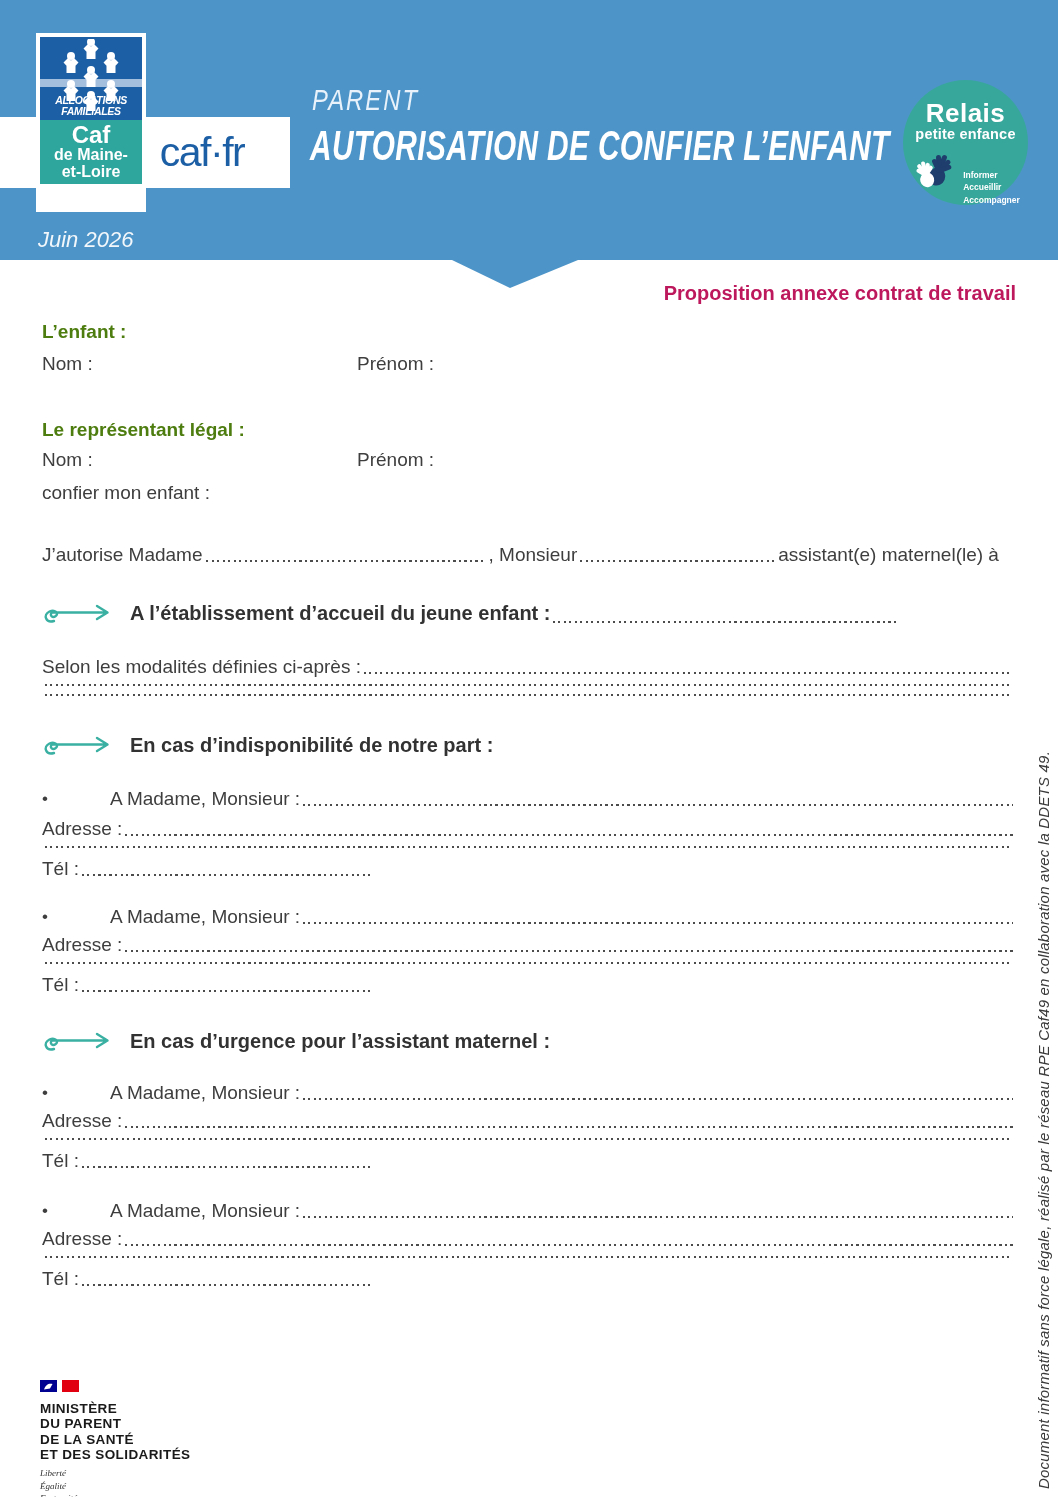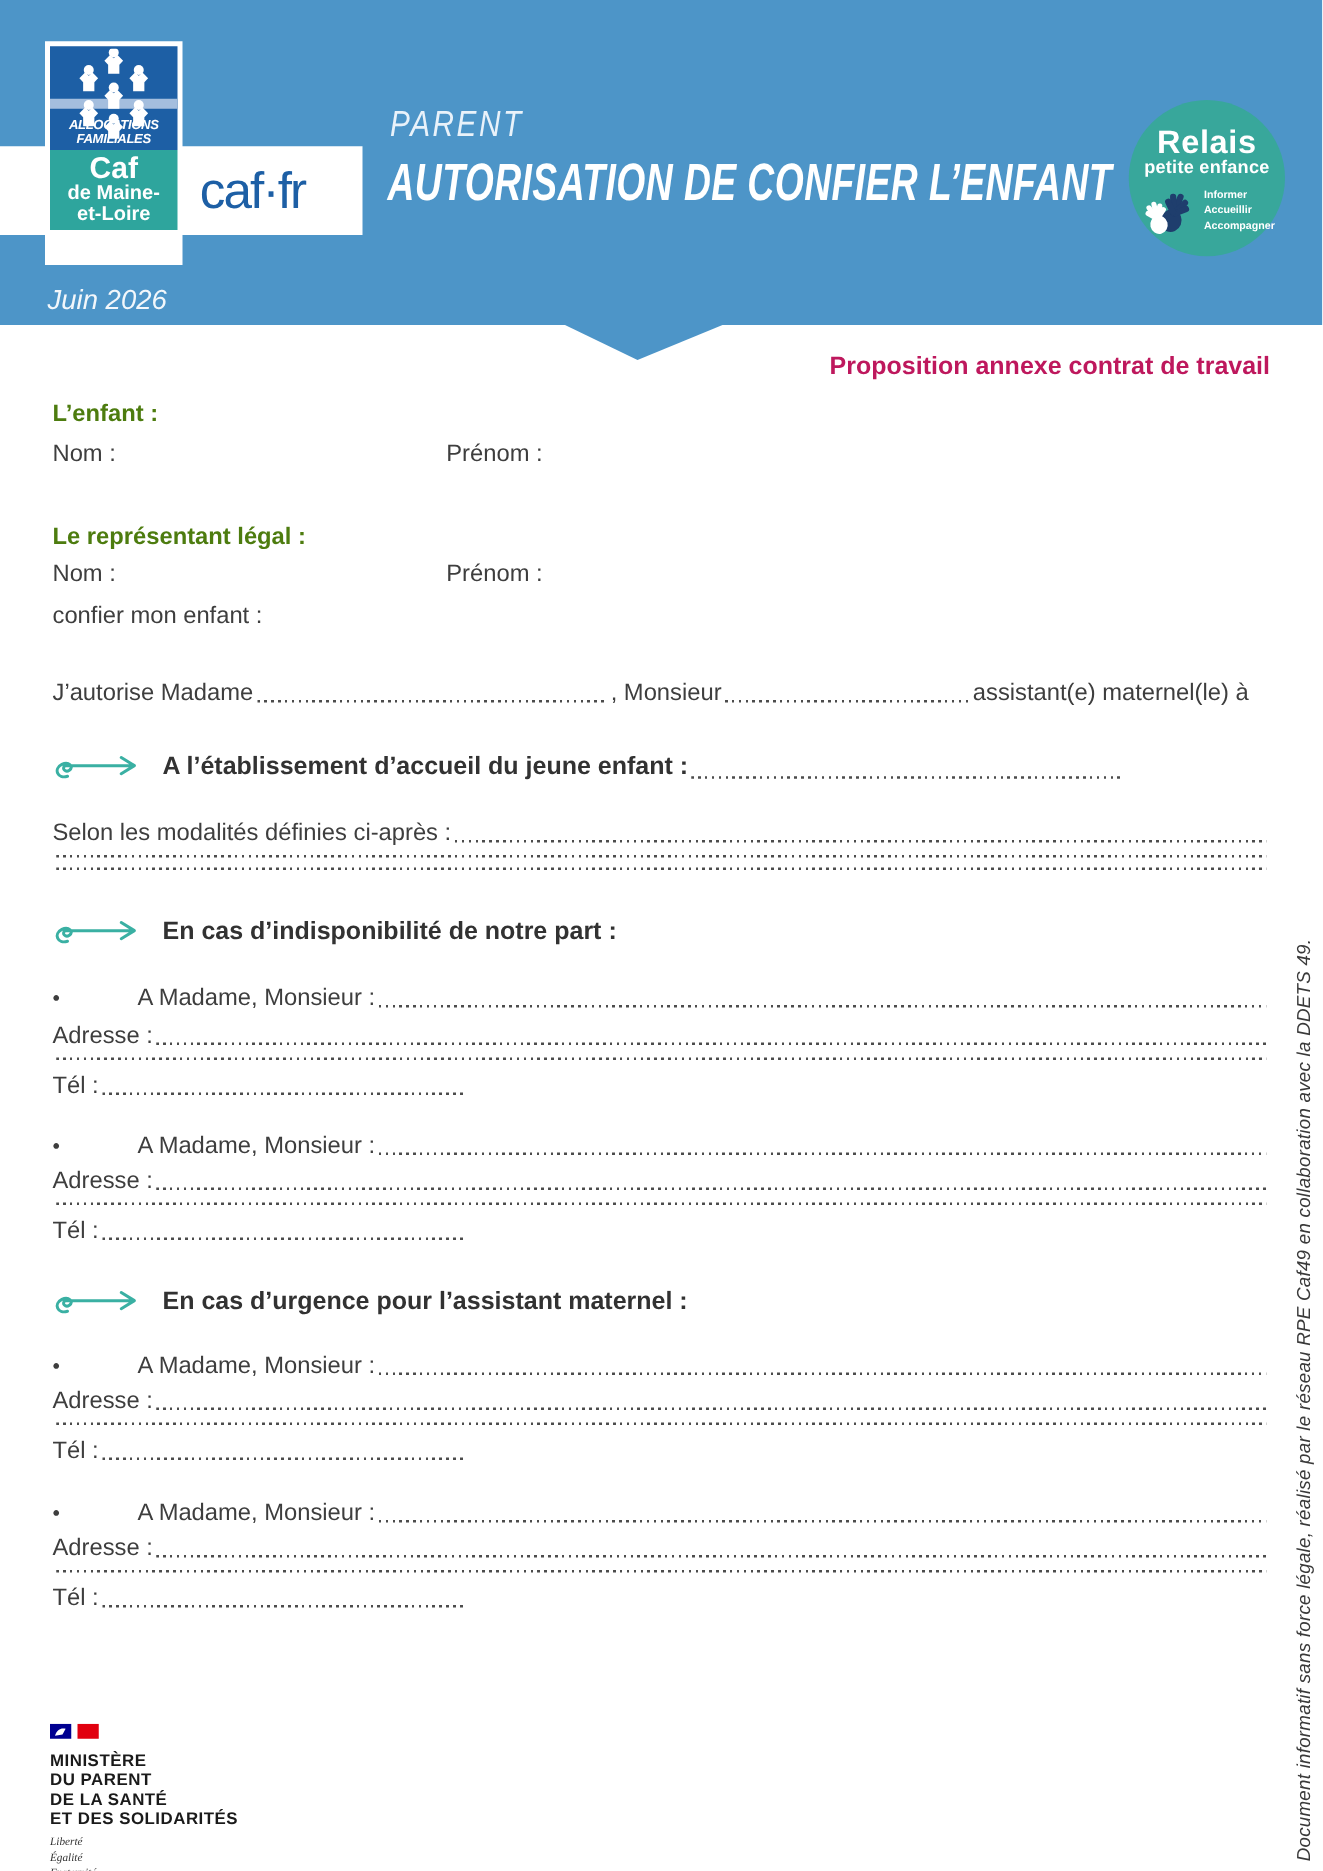--- a/index.html
+++ b/index.html
@@ -40,7 +40,7 @@
   .relais-title{font-weight:bold;font-size:26px;line-height:1;margin-top:20px;letter-spacing:0.5px;}
   .relais-sub{font-weight:bold;font-size:14.5px;line-height:1.1;margin-top:1px;letter-spacing:0.2px;}
   .relais-row{display:flex;align-items:flex-start;justify-content:center;margin-top:2px;gap:2px;}
-  .relais-items{text-align:left;font-size:8.5px;font-weight:bold;line-height:1.45;margin-top:4px;}
+  .relais-items{text-align:left;font-size:8.5px;font-weight:bold;line-height:1.45;margin-top:24px;}
 
   
   .content{position:absolute;top:260px;left:42px;right:42px;}

